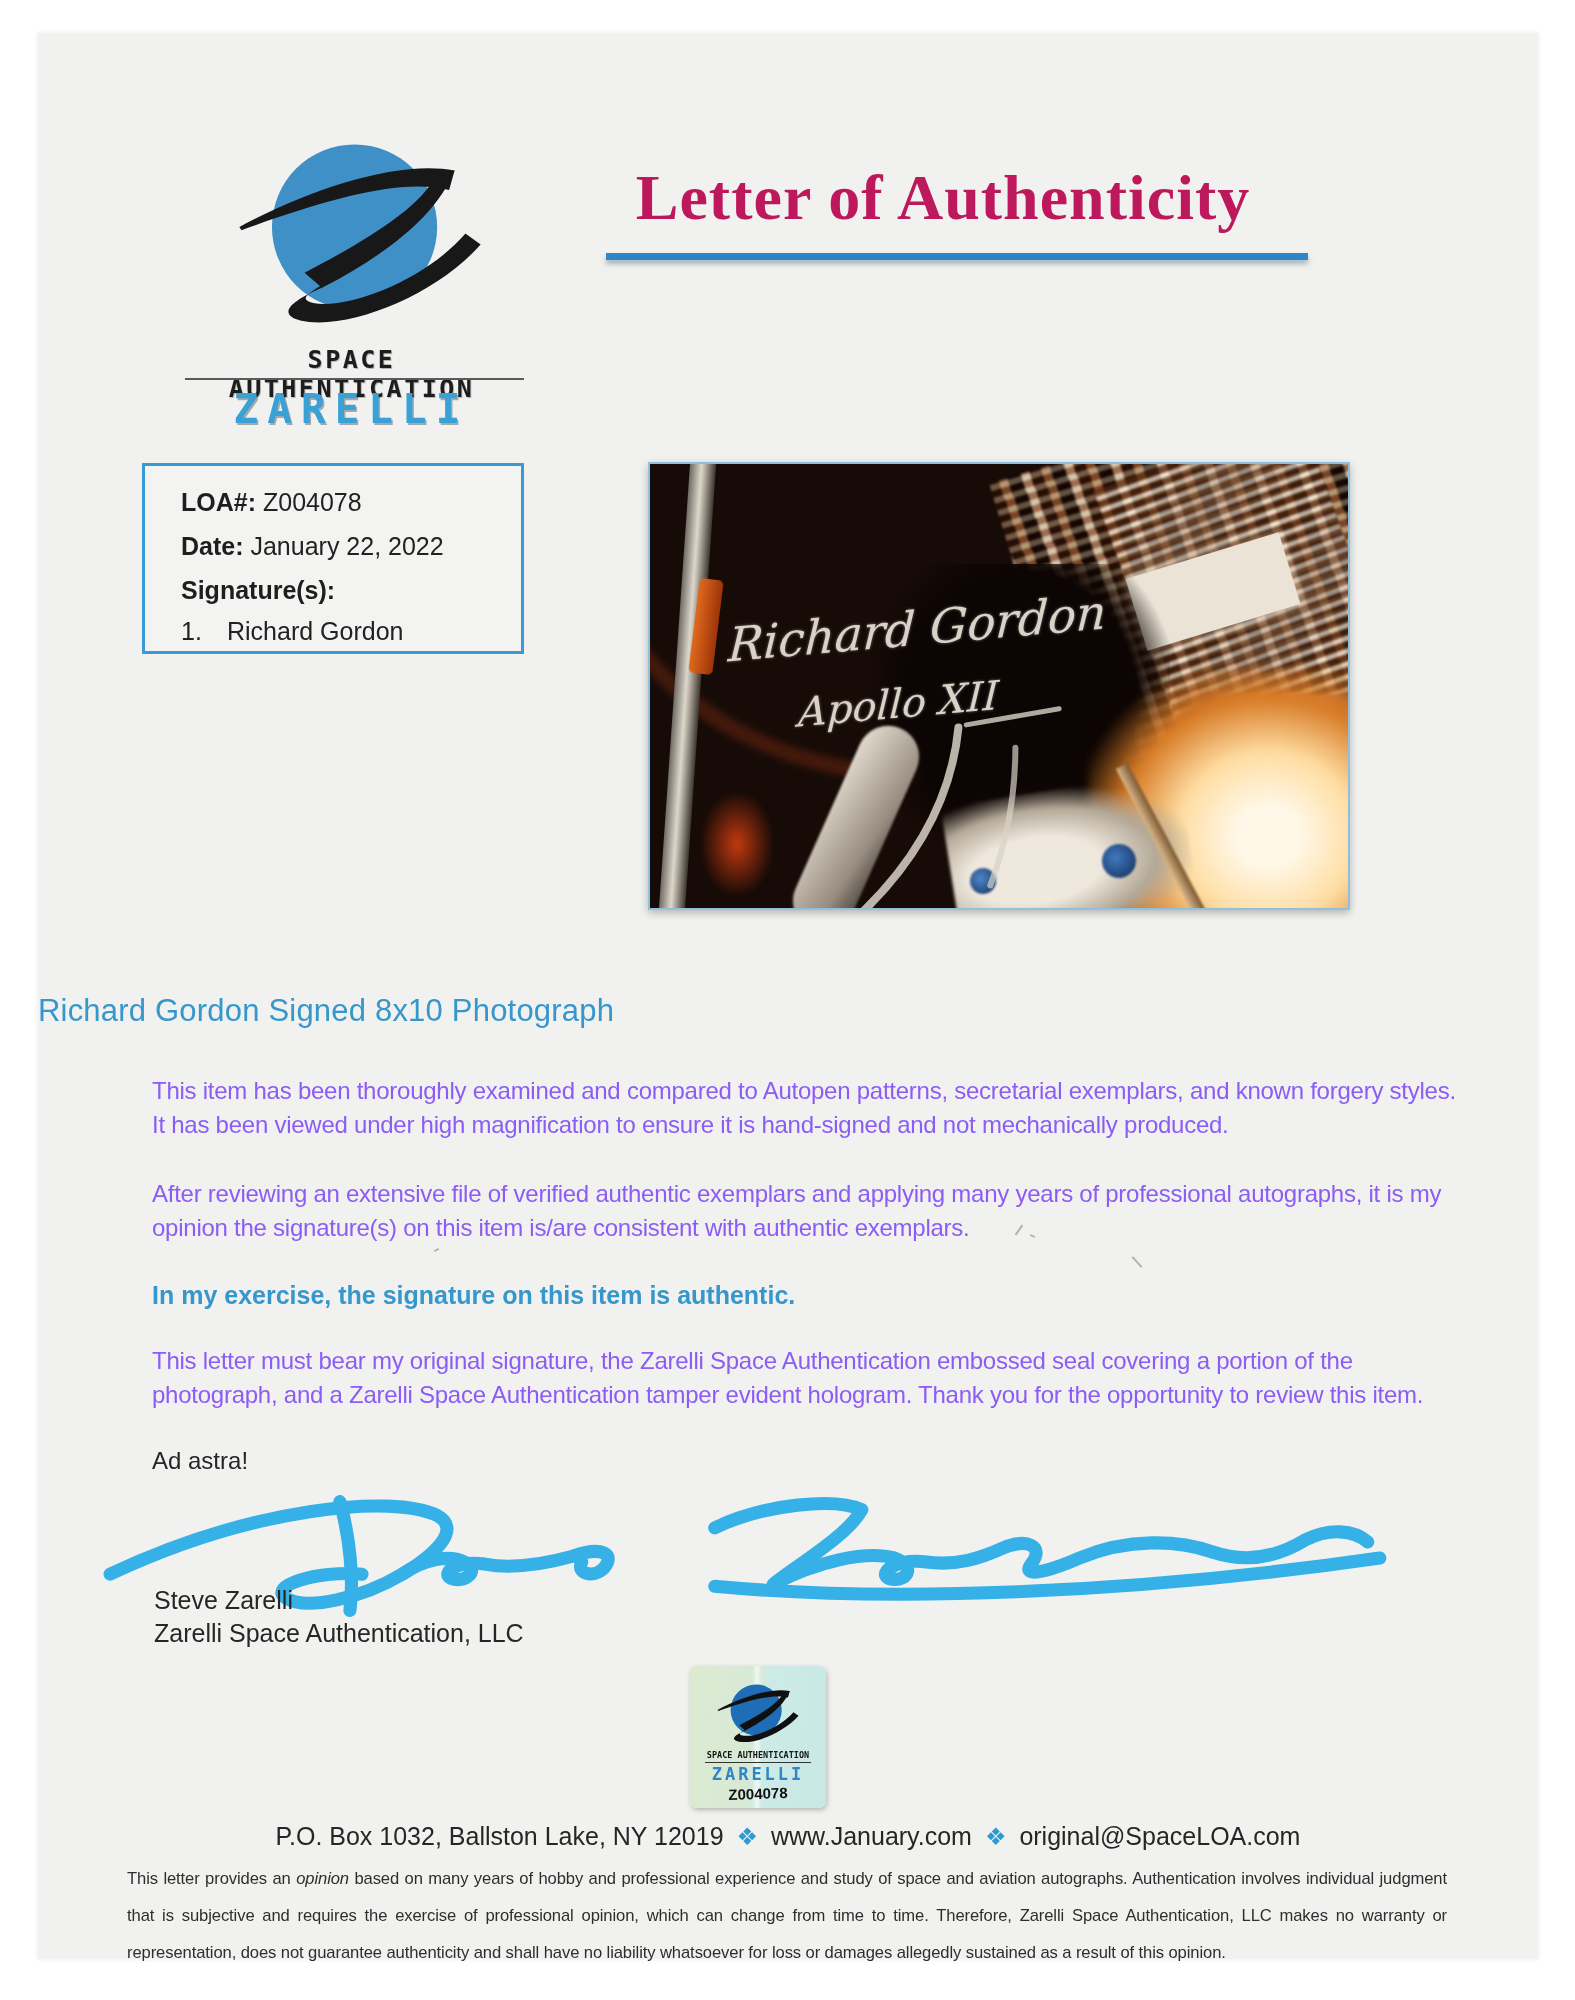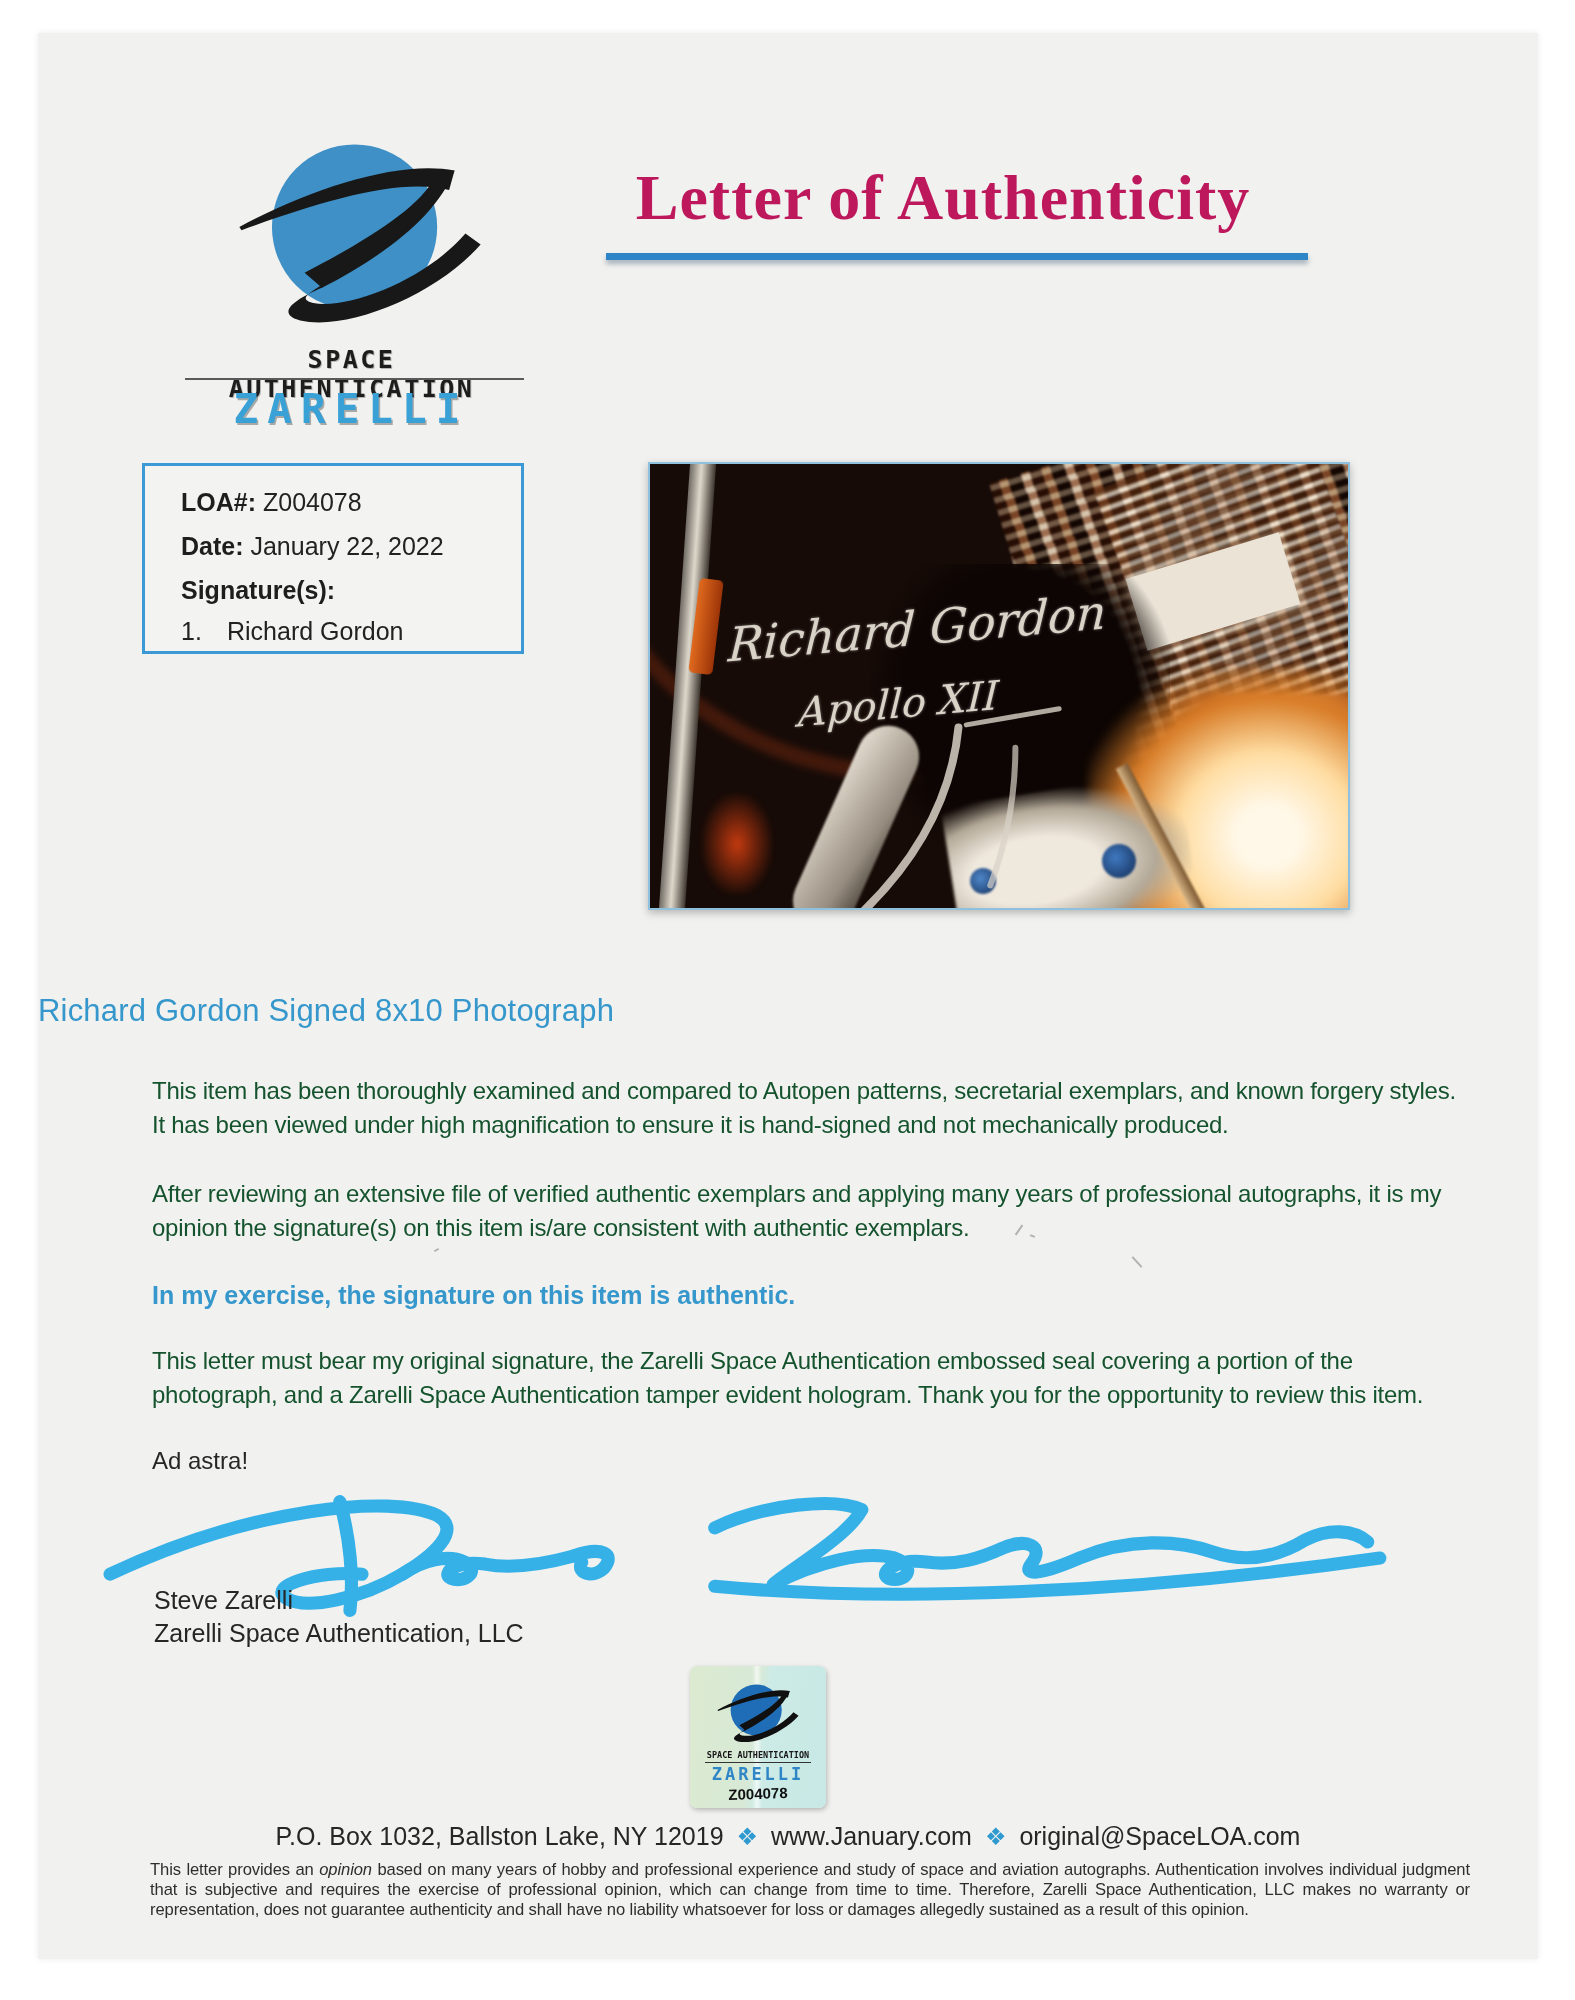--- a/index.html
+++ b/index.html
@@ -91,7 +91,7 @@
   .item-heading { position:absolute; left:0; top:960px; width:1500px; text-align:left;
                   font-weight:normal; font-size:31px; color:#3597cb; letter-spacing:0.2px; }
   .body-par { position:absolute; left:114px; width:1308px; font-size:24px; line-height:34px;
-              color:#14532d; letter-spacing:-0.25px; }
+              color:#8b5cf6; letter-spacing:-0.25px; }
   .par1 { top:1041px; }
   .par2 { top:1144px; }
   .opinion { position:absolute; left:114px; top:1248px; width:1308px; font-size:25px;

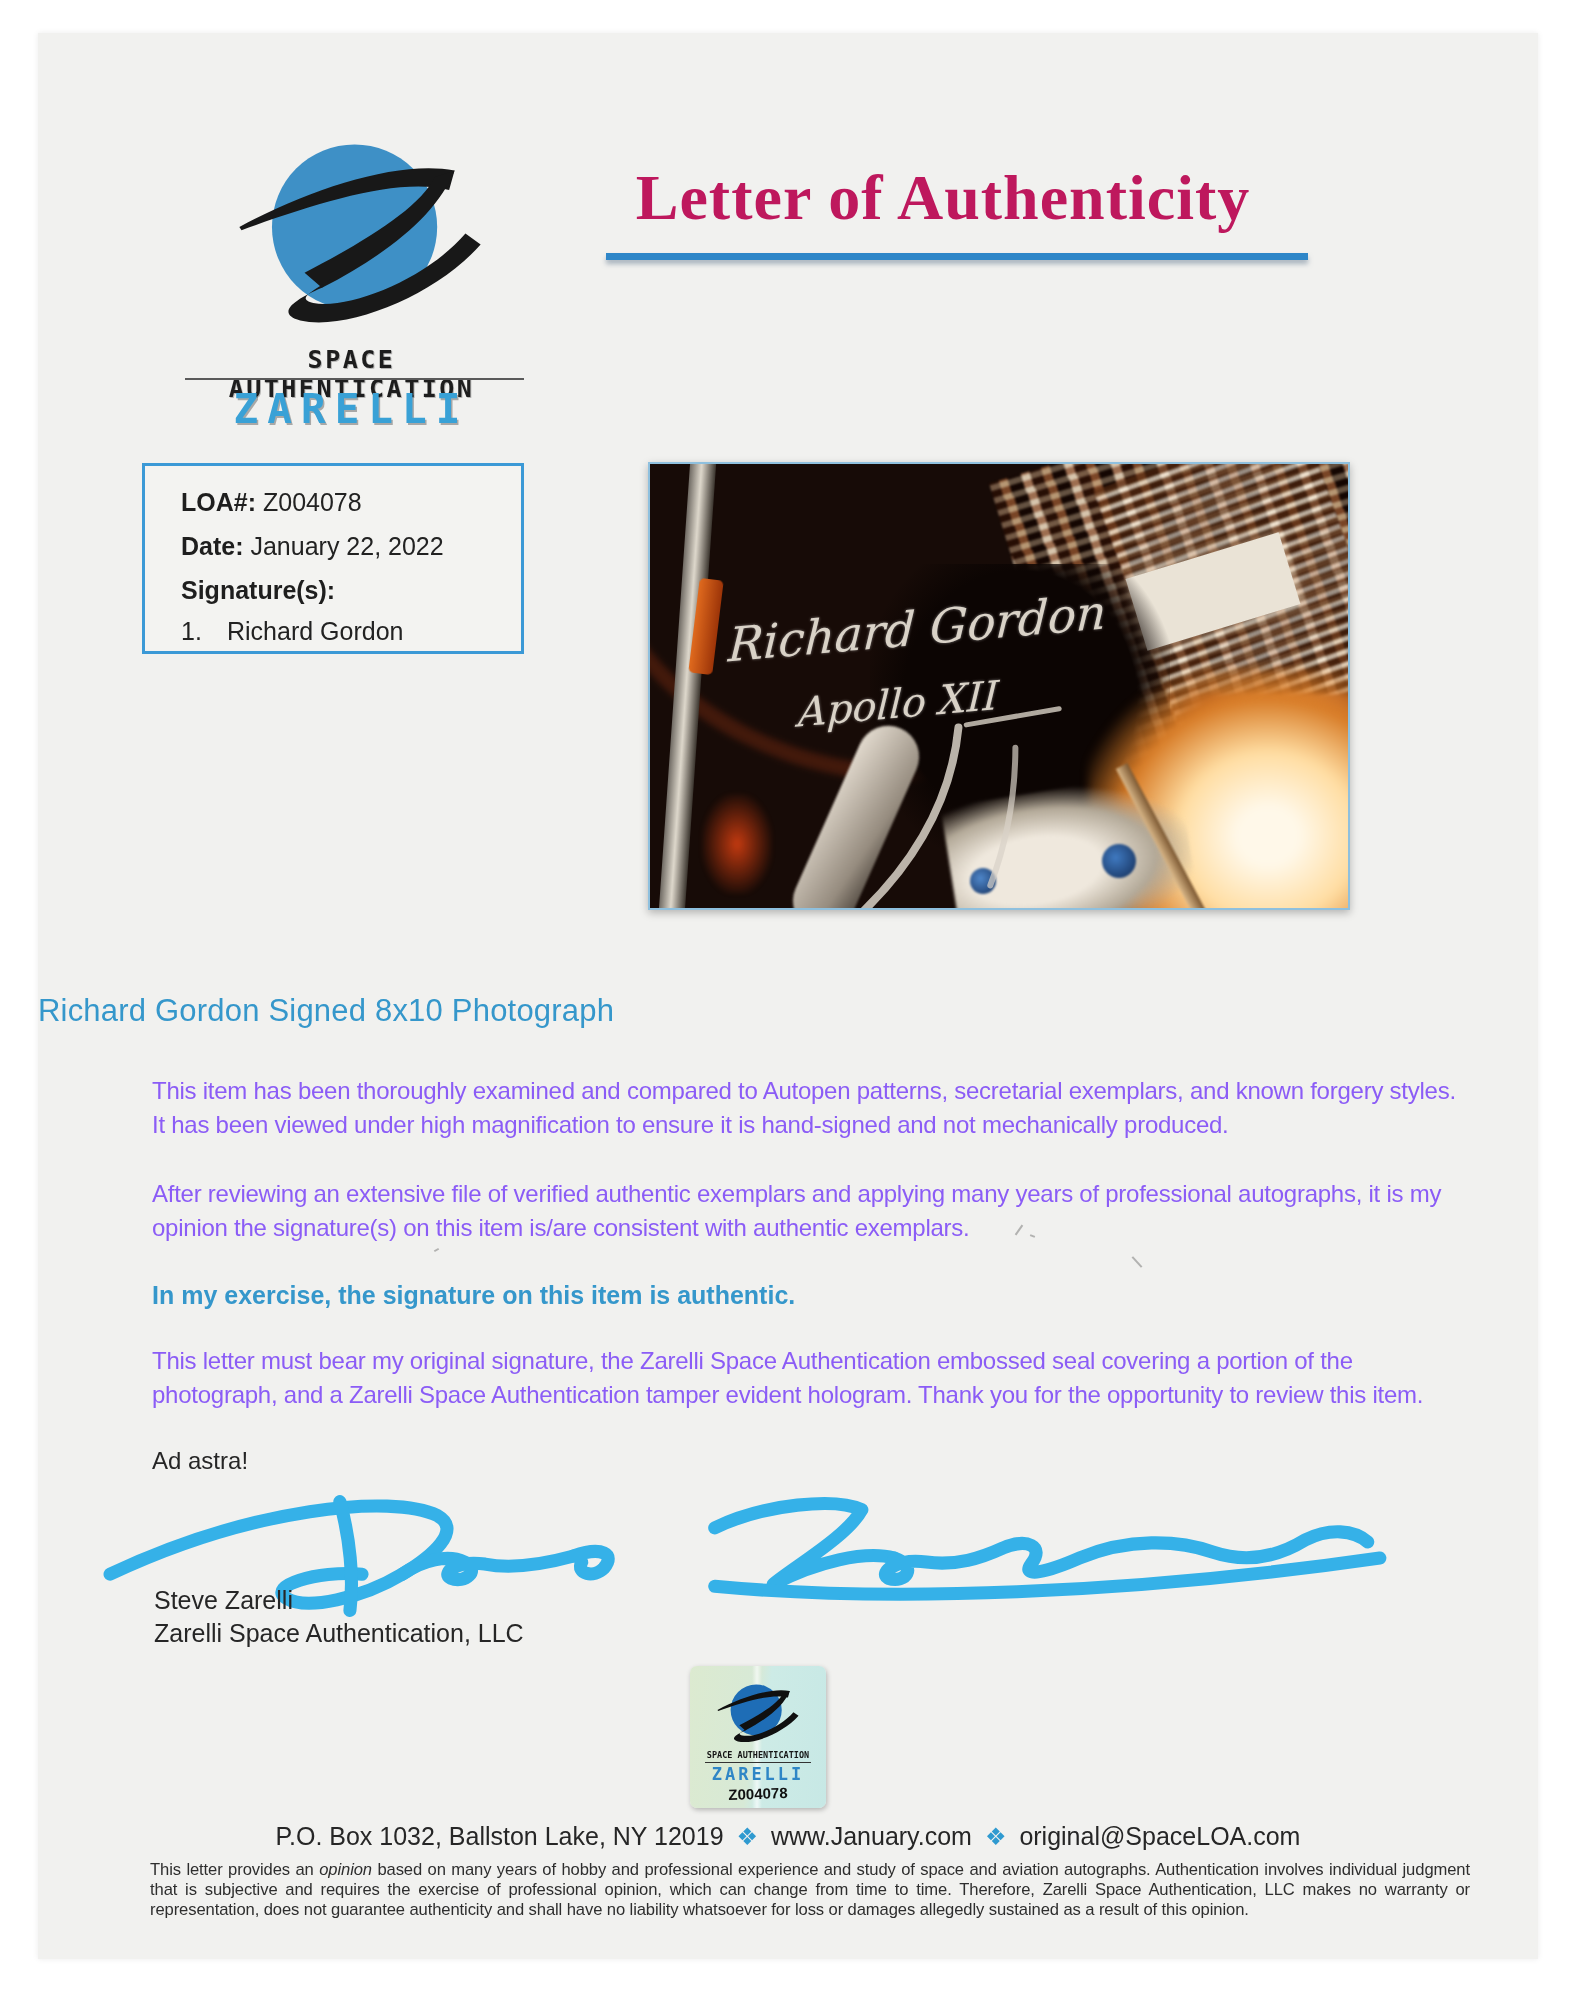--- a/index.html
+++ b/index.html
@@ -125,8 +125,8 @@
   .footer-contact { position:absolute; left:0; top:1789px; width:1500px; text-align:center;
                     font-size:25px; color:#262626; }
   .diamond { color:#2f9ad0; font-size:24px; padding:0 6px; }
-  .fine-print { position:absolute; left:112px; top:1827px; width:1320px; font-size:16.6px;
-                line-height:20px; color:#2e2e2e; text-align:justify; letter-spacing:-0.1px; }
+  .fine-print { position:absolute; left:89px; top:1827px; width:1320px; font-size:16.6px;
+                line-height:37px; color:#2e2e2e; text-align:justify; letter-spacing:-0.1px; }
   .fine-print i { font-style:italic; }
 
   

